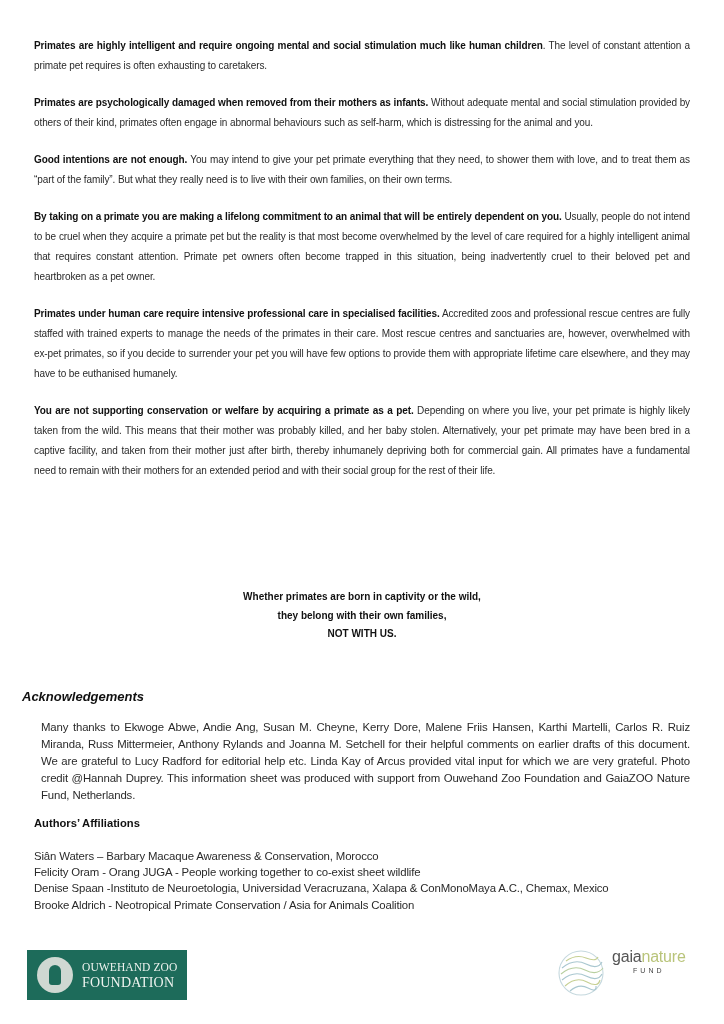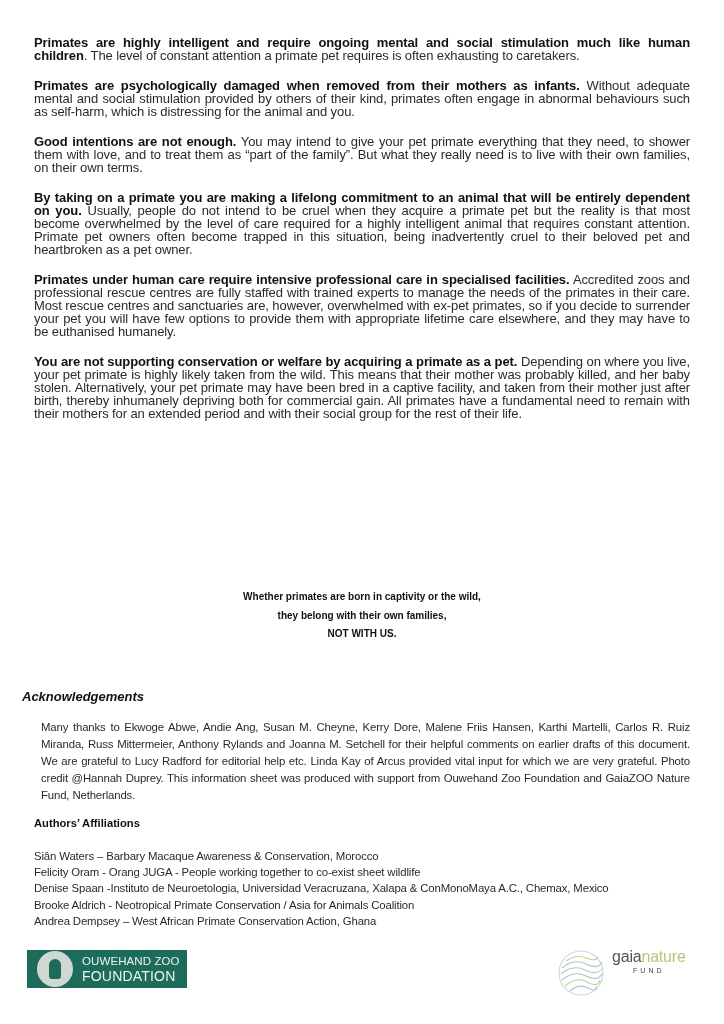--- a/index.html
+++ b/index.html
@@ -6,7 +6,7 @@
   body { width: 724px; height: 1024px; position: relative; overflow: hidden;
          font-family: "Liberation Sans", sans-serif; color: #222; }
   .page { position: absolute; left: 34px; right: 34px; top: 36px; }
-  p.para { margin: 0 0 17px 0; font-size: 13px; line-height: 13px; text-align: justify; color: #2a2a2a; letter-spacing: -0.1px; }
+  p.para { margin: 0 0 17px 0; font-size: 10px; line-height: 20px; text-align: justify; color: #2a2a2a; letter-spacing: -0.1px; }
   p.para b { color: #111; font-weight: bold; }
   .tagline { position: absolute; left: 0; right: 0; top: 588px; text-align: center;
              font-size: 10px; line-height: 18.5px; font-weight: bold; color: #111; }

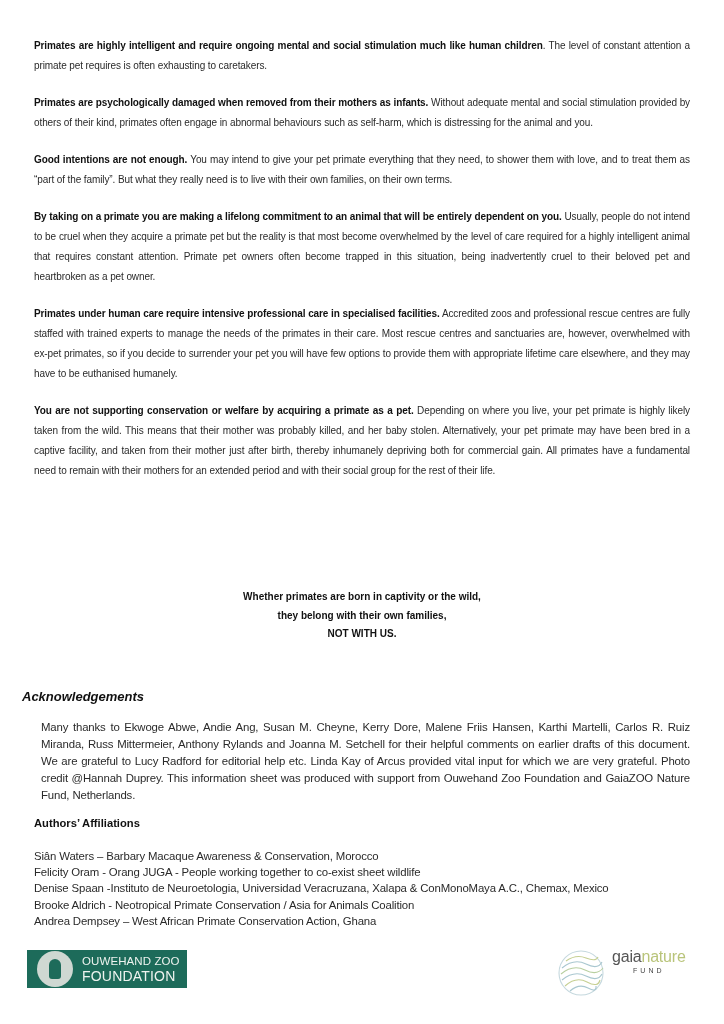--- a/index.html
+++ b/index.html
@@ -59,7 +59,6 @@
   <div>Felicity Oram - Orang JUGA - People working together to co-exist sheet wildlife</div>
   <div>Denise Spaan -Instituto de Neuroetologia, Universidad Veracruzana, Xalapa &amp; ConMonoMaya A.C., Chemax, Mexico</div>
   <div>Brooke Aldrich - Neotropical Primate Conservation / Asia for Animals Coalition</div>
-  <div>Andrea Dempsey – West African Primate Conservation Action, Ghana</div>
 </div>
 
 <div class="logo-ouwehand">

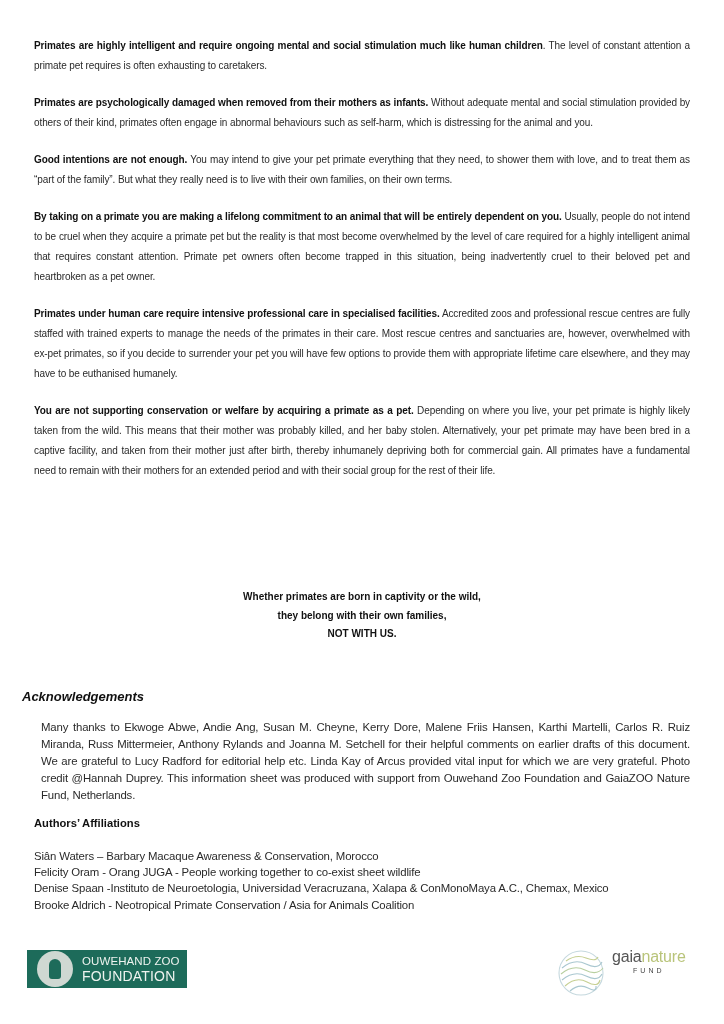--- a/index.html
+++ b/index.html
@@ -16,8 +16,8 @@
   .aff-head { position: absolute; left: 34px; top: 817px; font-size: 11.2px; font-weight: bold; color: #111; text-align: center; }
   .aff-list { position: absolute; left: 34px; top: 848px; font-size: 11.4px; line-height: 16.2px; color: #2a2a2a; letter-spacing: -0.15px; }
   .aff-list div { white-space: nowrap; }
-  .logo-ouwehand { position: absolute; left: 27px; top: 950px; width: 160px; height: 38px; background: #1d6b5a;
-                   display: flex; align-items: center; }
+  .logo-ouwehand { position: absolute; left: 27px; top: 950px; width: 160px; height: 50px; background: #1d6b5a;
+                   display: flex; align-items: center; font-family: Liberation Serif, serif; }
   .logo-ouwehand .emblem { width: 36px; height: 36px; margin-left: 10px; border-radius: 50%; background: #cfd8d2;
                            position: relative; }
   .logo-ouwehand .emblem::after { content: ""; position: absolute; left: 12px; top: 8px; width: 12px; height: 20px;

